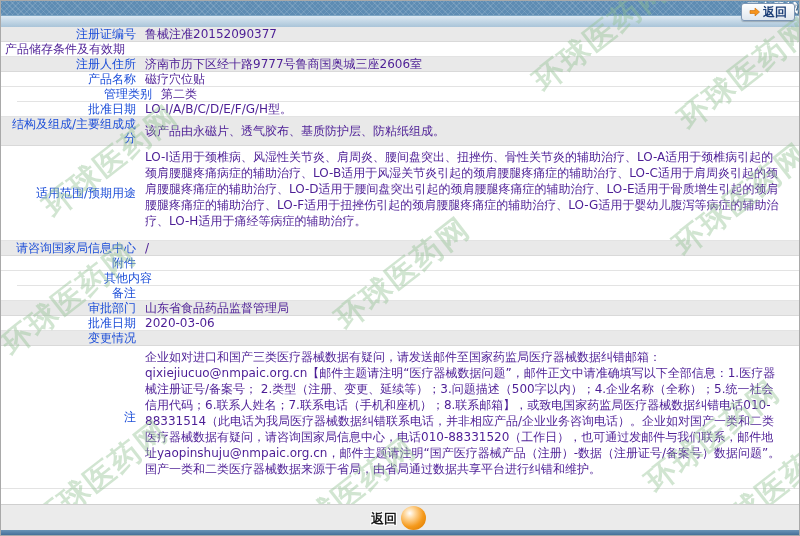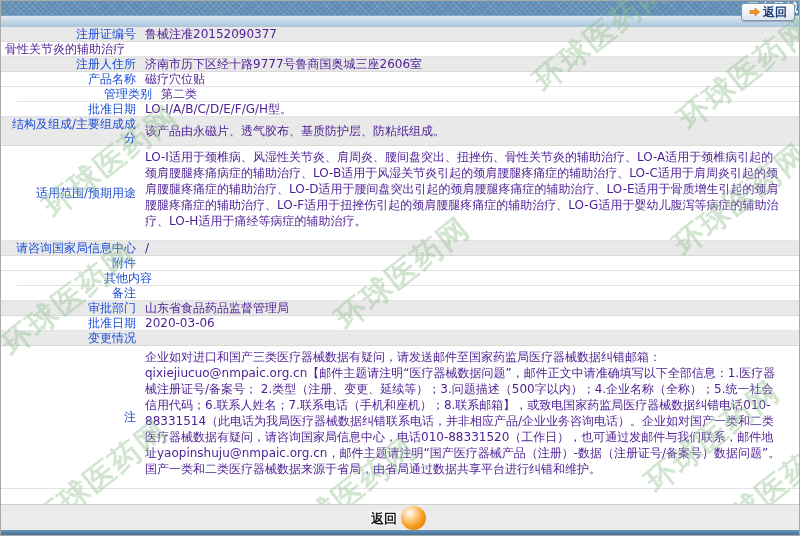--- a/index.html
+++ b/index.html
@@ -87,7 +87,7 @@
       <div class="row-value">鲁械注准20152090377</div>
     </div>
     <div class="row">
-      <div class="row-value">骨性关节炎的辅助治疗</div>
+      <div class="row-value">产品储存条件及有效期</div>
     </div>
     <div class="row">
       <div class="row-label">注册人住所</div>

